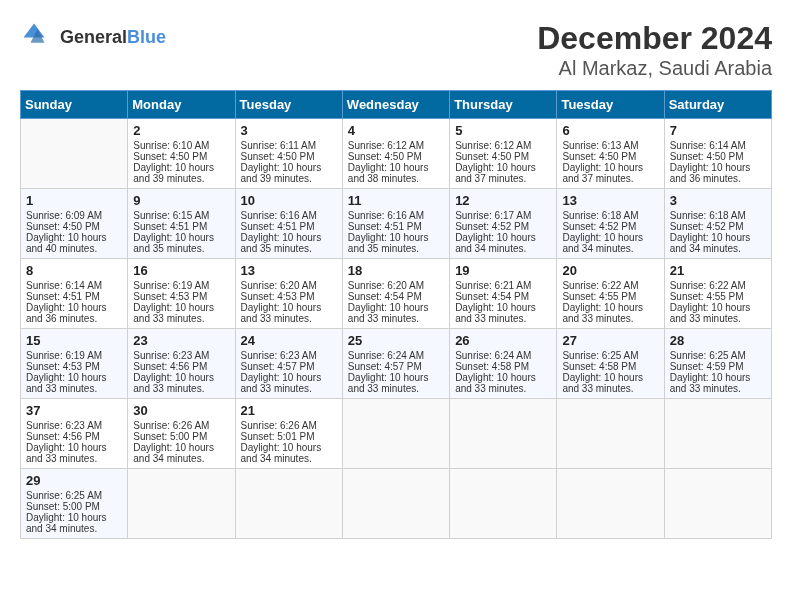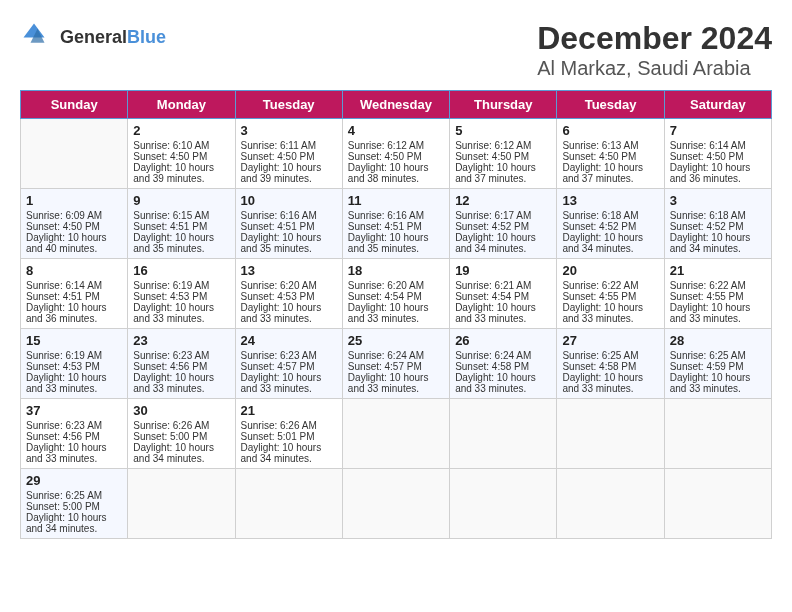--- a/index.html
+++ b/index.html
@@ -36,6 +36,7 @@
       height: 28px;
     }
     .title-area {
+      text-align: right;
     }
     .month-title {
       font-size: 32px;

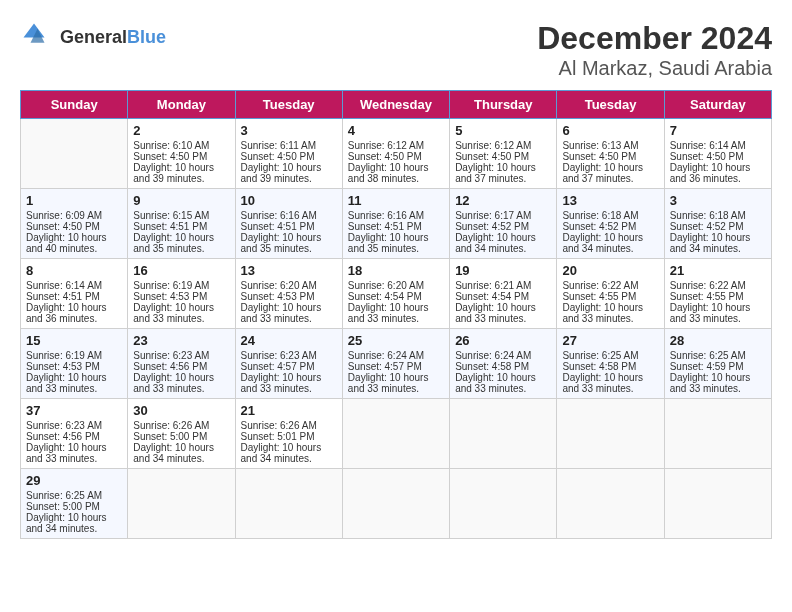--- a/index.html
+++ b/index.html
@@ -53,12 +53,12 @@
       border: 1px solid #ccc;
     }
     .calendar th {
-      background-color: #be185d;
+      background-color: #0369a1;
       color: #fff;
       font-size: 13px;
       font-weight: bold;
       padding: 6px 4px;
-      text-align: center;
+      text-align: left;
       border: 1px solid #5a9ad4;
     }
     .calendar td {

